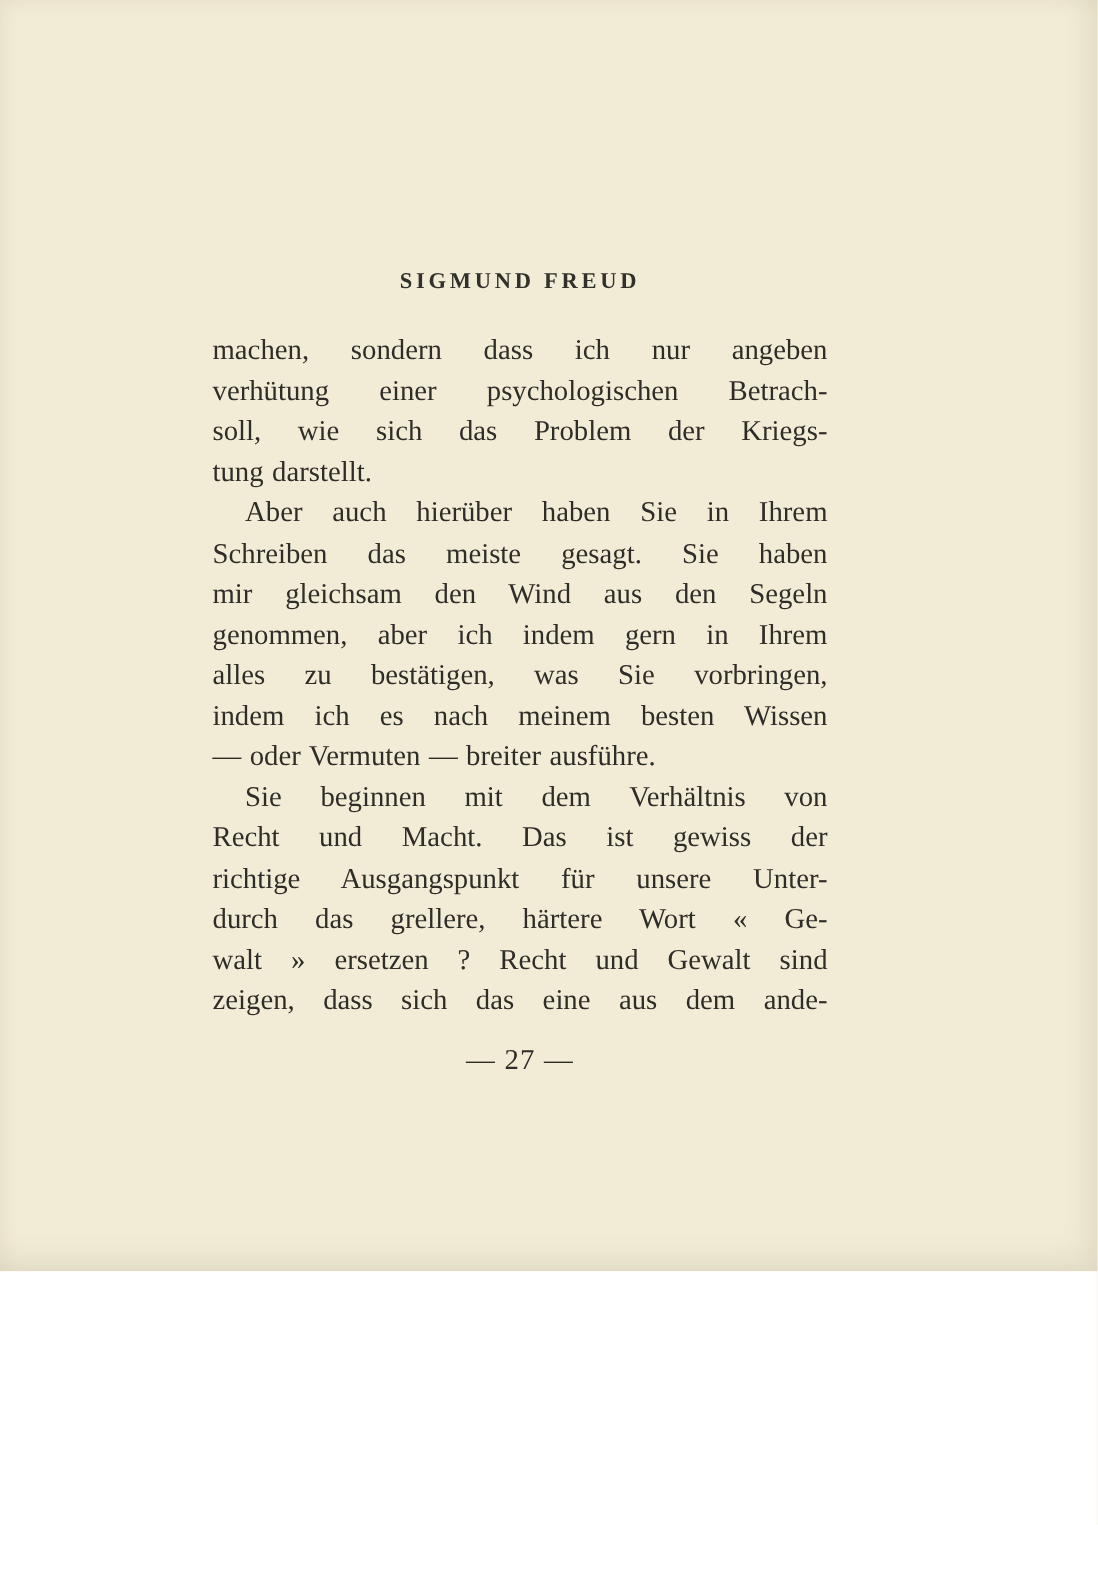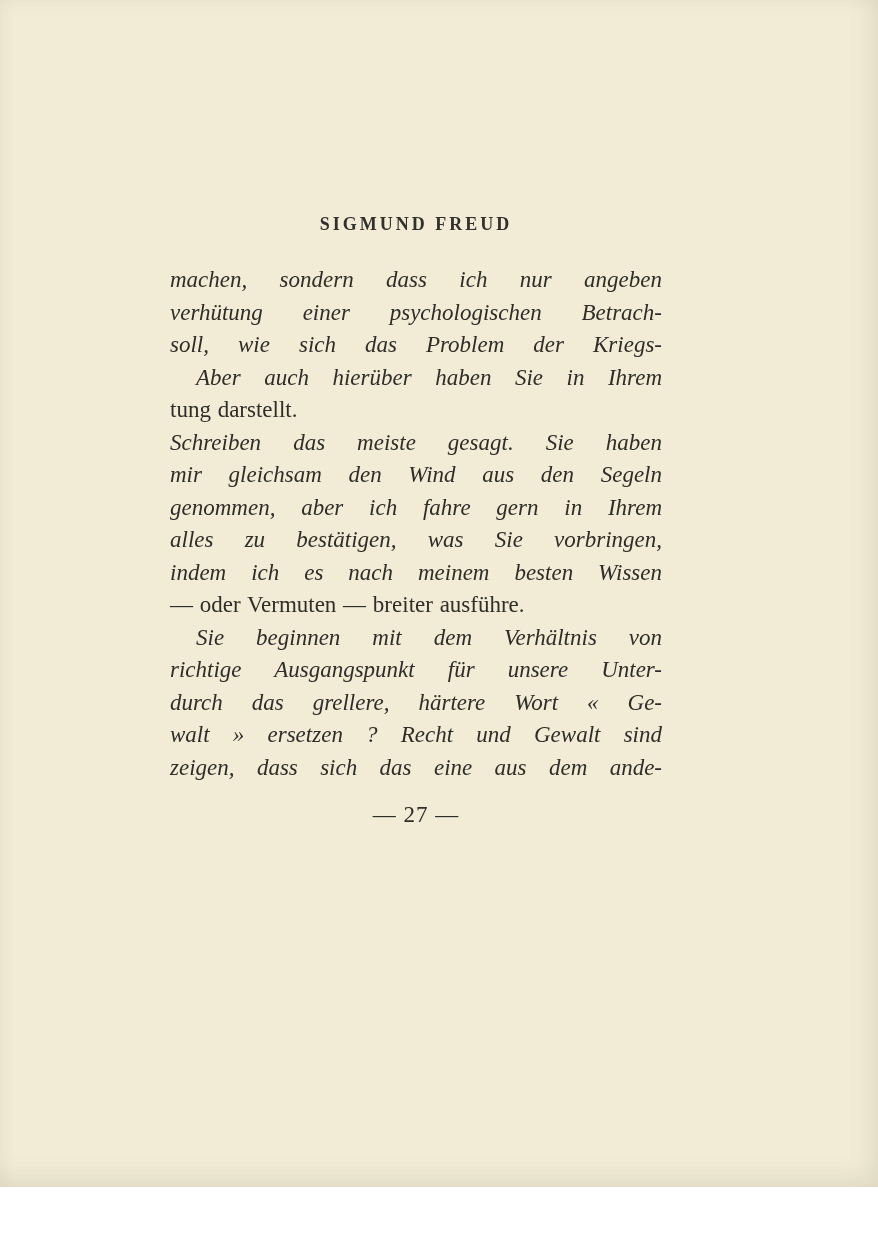--- a/index.html
+++ b/index.html
@@ -12,7 +12,7 @@
   .page {
     position: relative;
     width: 878px;
-    height: 1187px;
+    height: 1017px;
     background: #f2ecd7;
     box-shadow: inset -8px -10px 22px rgba(90,75,40,0.10),
                 inset 4px 4px 14px rgba(90,75,40,0.04);

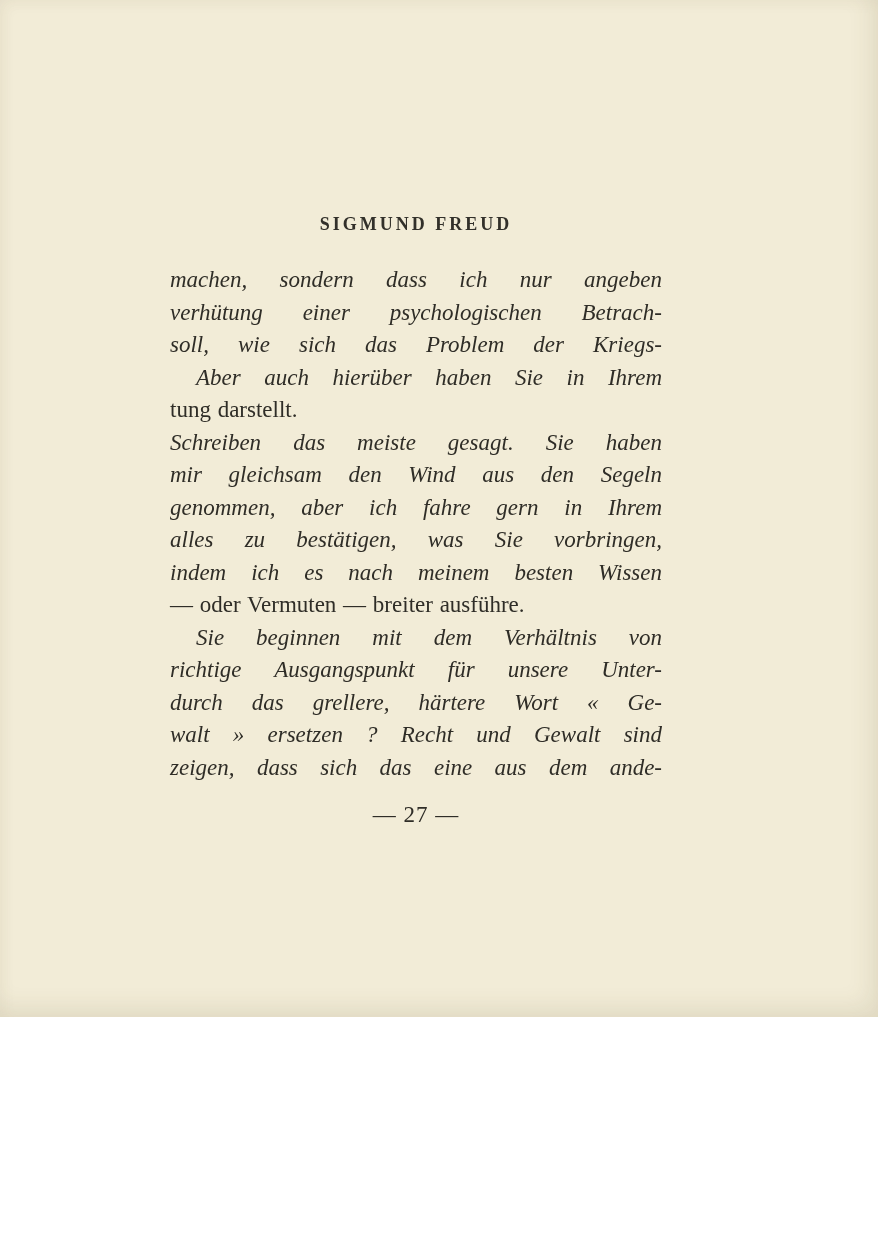--- a/index.html
+++ b/index.html
@@ -46,7 +46,6 @@
     text-align: justify;
     text-align-last: justify;
     text-justify: inter-word;
-    font-style: italic;
   }
   .line.indent {
     padding-left: 26px;

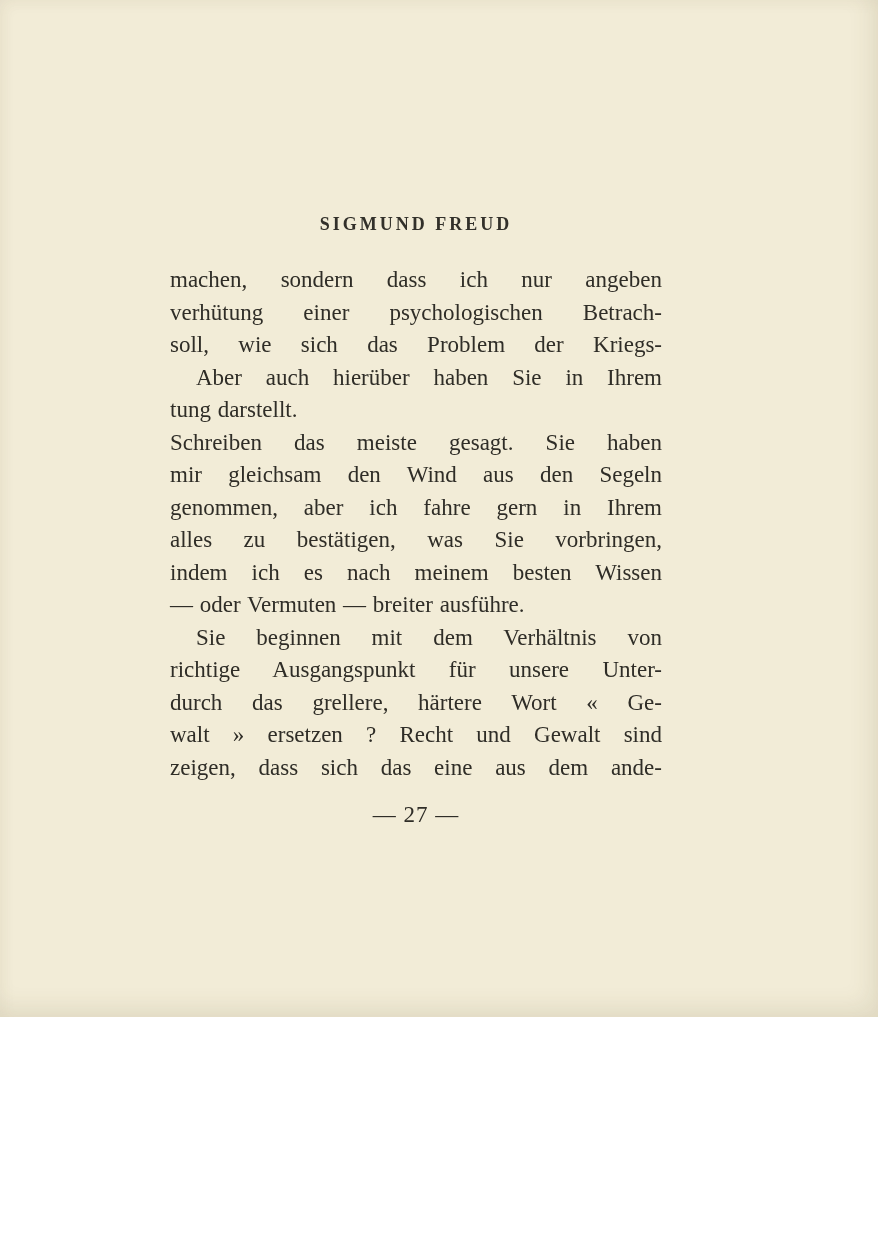--- a/index.html
+++ b/index.html
@@ -68,8 +68,8 @@
         <div class="line justify">machen, sondern dass ich nur angeben</div>
         <div class="line justify">verhütung einer psychologischen Betrach-</div>
         <div class="line justify">soll, wie sich das Problem der Kriegs-</div>
+        <div class="line">tung darstellt.</div>
         <div class="line justify indent">Aber auch hierüber haben Sie in Ihrem</div>
-        <div class="line">tung darstellt.</div>
         <div class="line justify">Schreiben das meiste gesagt. Sie haben</div>
         <div class="line justify">mir gleichsam den Wind aus den Segeln</div>
         <div class="line justify">genommen, aber ich fahre gern in Ihrem</div>

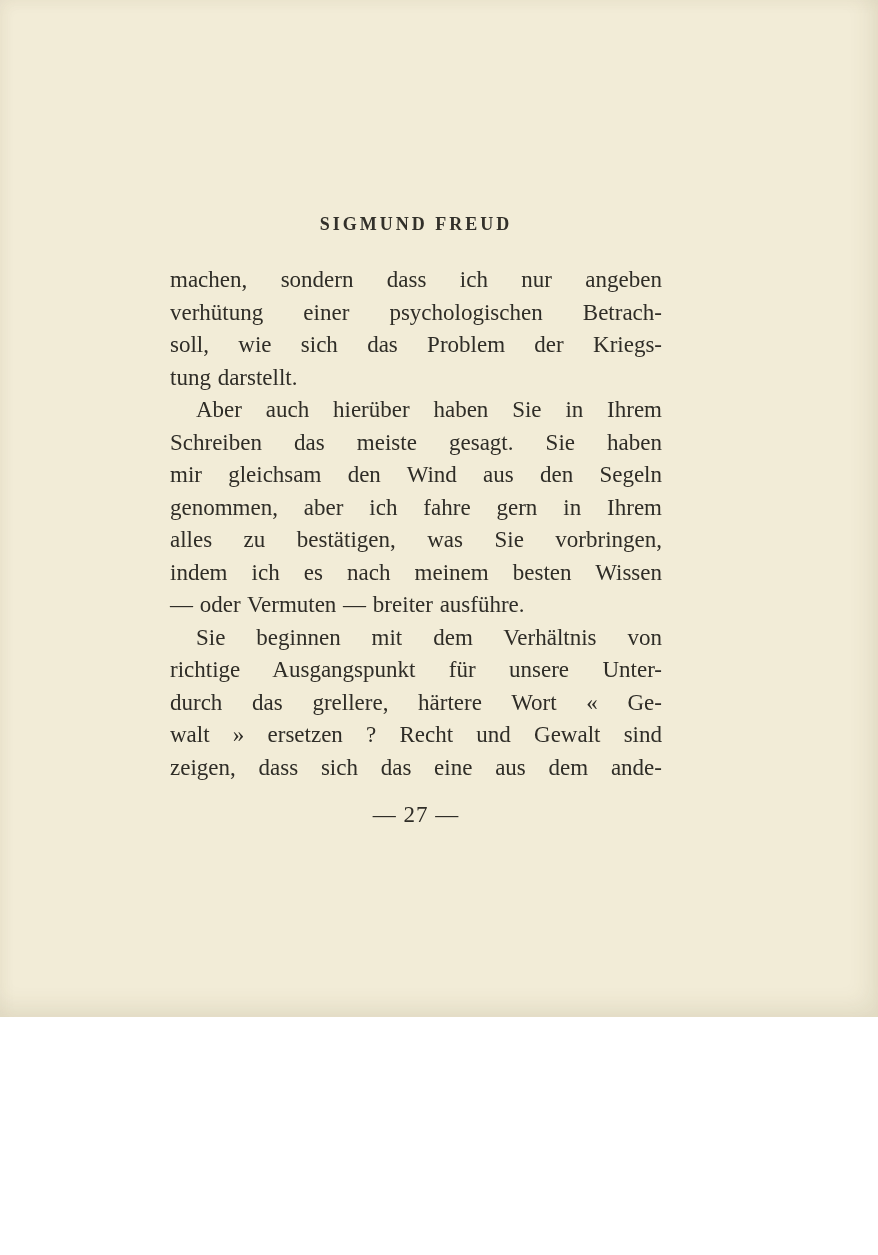--- a/index.html
+++ b/index.html
@@ -72,7 +72,7 @@
         <div class="line justify indent">Aber auch hierüber haben Sie in Ihrem</div>
         <div class="line justify">Schreiben das meiste gesagt. Sie haben</div>
         <div class="line justify">mir gleichsam den Wind aus den Segeln</div>
-        <div class="line justify">genommen, aber ich fahre gern in Ihrem</div>
+        <div class="line justify">genommen, aber ich indem gern in Ihrem</div>
         <div class="line justify">alles zu bestätigen, was Sie vorbringen,</div>
         <div class="line justify">indem ich es nach meinem besten Wissen</div>
         <div class="line">— oder Vermuten — breiter ausführe.</div>

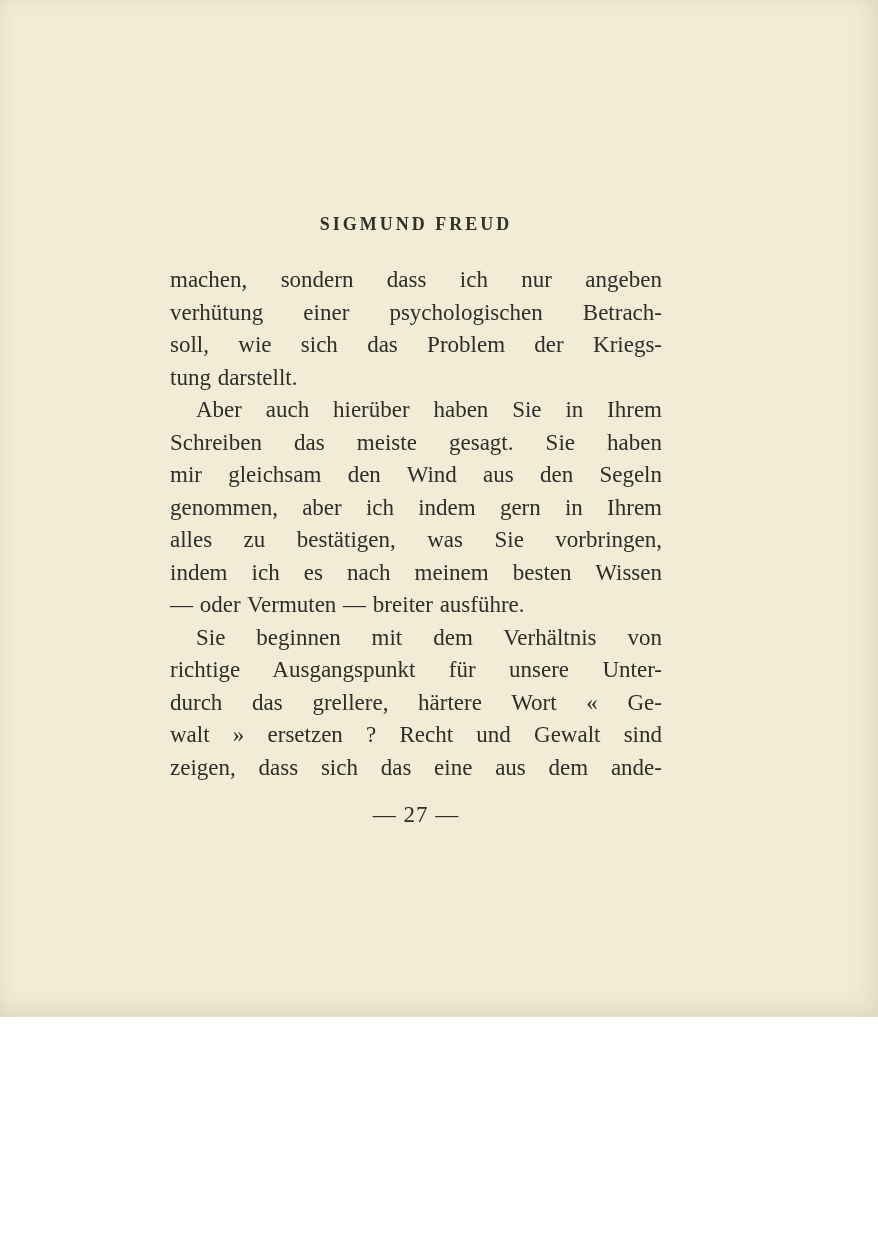--- a/index.html
+++ b/index.html
@@ -77,6 +77,7 @@
         <div class="line justify">indem ich es nach meinem besten Wissen</div>
         <div class="line">— oder Vermuten — breiter ausführe.</div>
         <div class="line justify indent">Sie beginnen mit dem Verhältnis von</div>
+        <div class="line justify">Recht und Macht. Das ist gewiss der</div>
         <div class="line justify">richtige Ausgangspunkt für unsere Unter-</div>
         <div class="line justify">durch das grellere, härtere Wort « Ge-</div>
         <div class="line justify">walt » ersetzen ? Recht und Gewalt sind</div>

